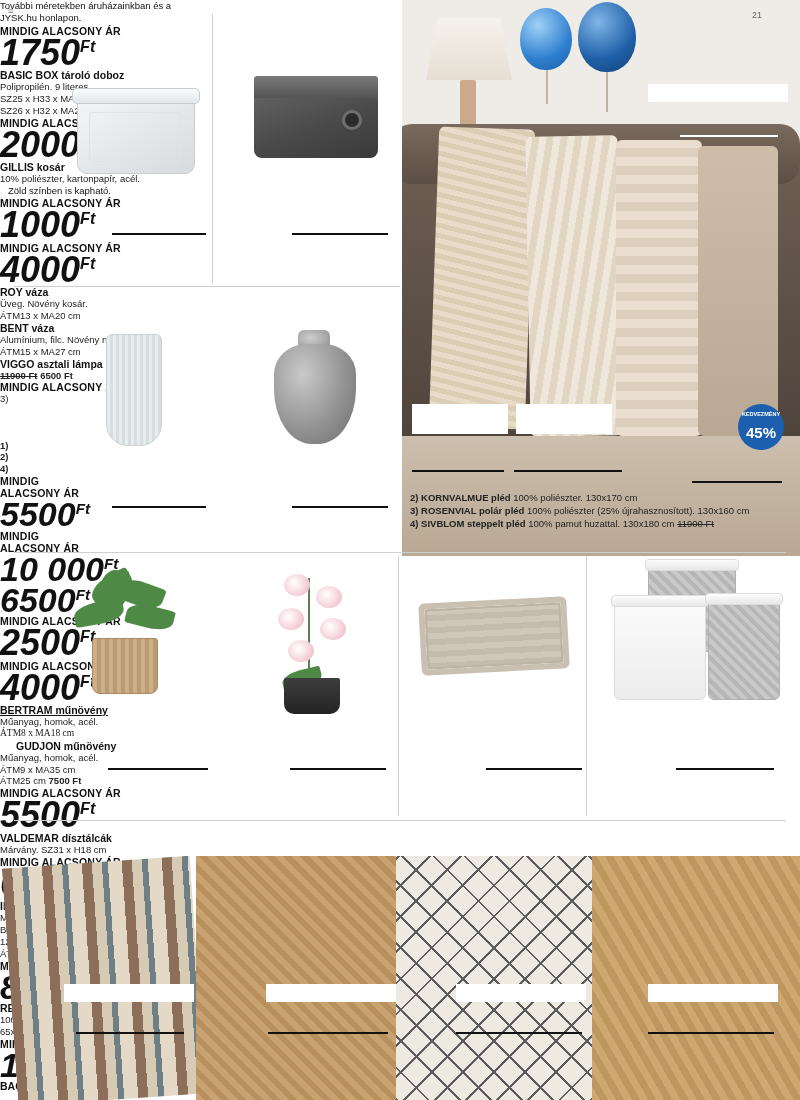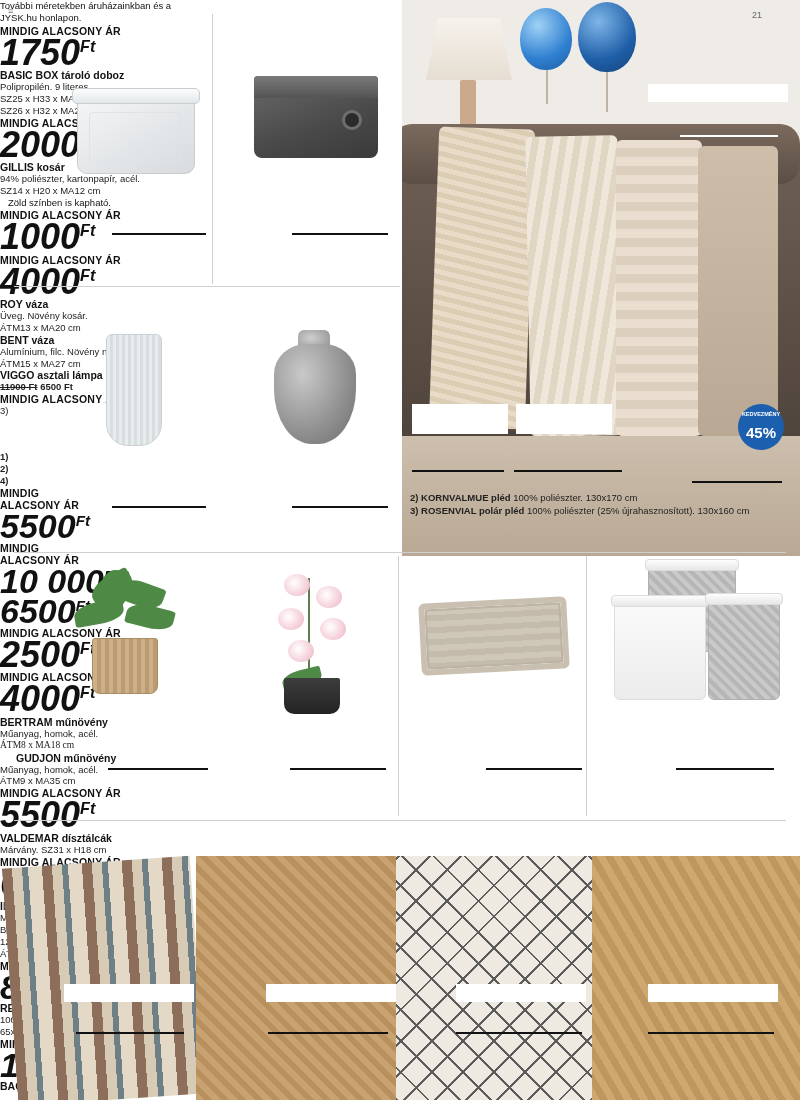--- a/index.html
+++ b/index.html
@@ -221,7 +221,7 @@
   <div class="underline" style="left:292px; top:233px; width:96px;"></div>
 
   <div class="ptitle" style="left:220px; top:240px;">GILLIS kosár</div>
-  <div class="pdesc" style="left:220px; top:254px;">94% poliészter, kartonpapír, acél.</div>
+  <div class="pdesc" style="left:220px; top:254px;">10% poliészter, kartonpapír, acél.</div>
   <div class="pdesc" style="left:220px; top:266px;">SZ14 x H20 x MA12 cm</div>
 
   <div class="divider" style="left:14px; top:286px; width:386px; height:1px;"></div>

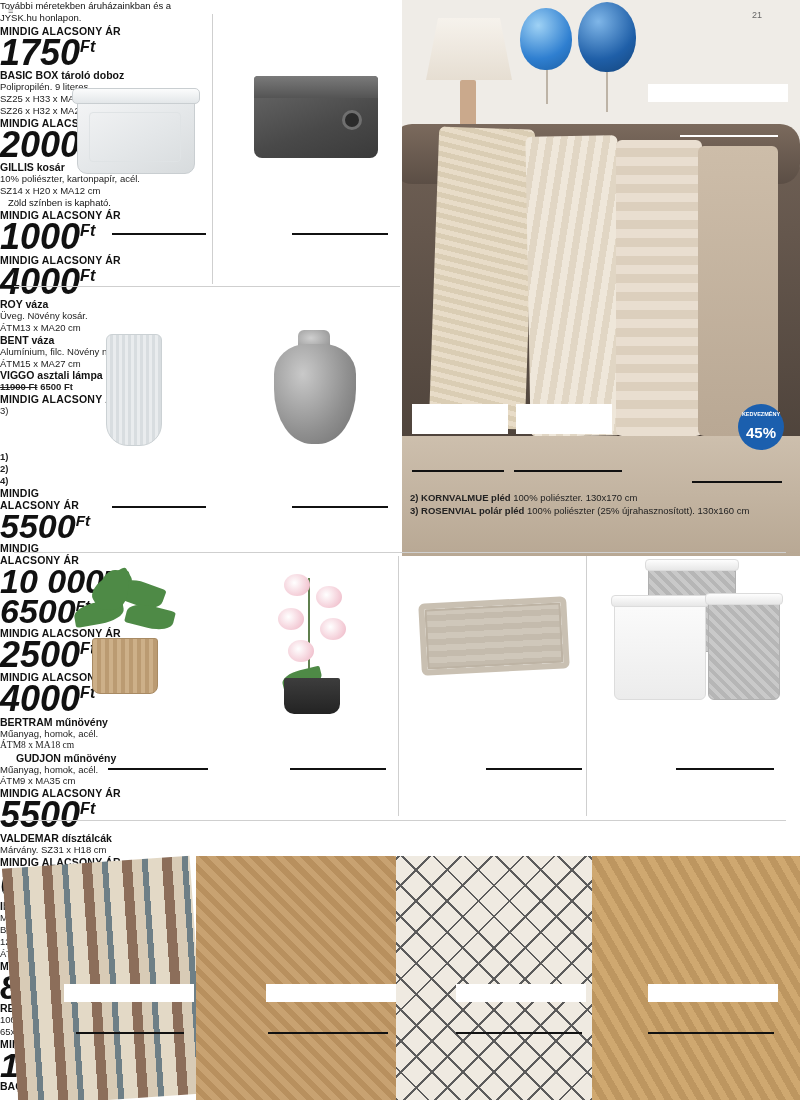--- a/index.html
+++ b/index.html
@@ -222,7 +222,6 @@
 
   <div class="ptitle" style="left:220px; top:240px;">GILLIS kosár</div>
   <div class="pdesc" style="left:220px; top:254px;">10% poliészter, kartonpapír, acél.</div>
-  <div class="pdesc" style="left:220px; top:266px;">SZ14 x H20 x MA12 cm</div>
 
   <div class="divider" style="left:14px; top:286px; width:386px; height:1px;"></div>
 

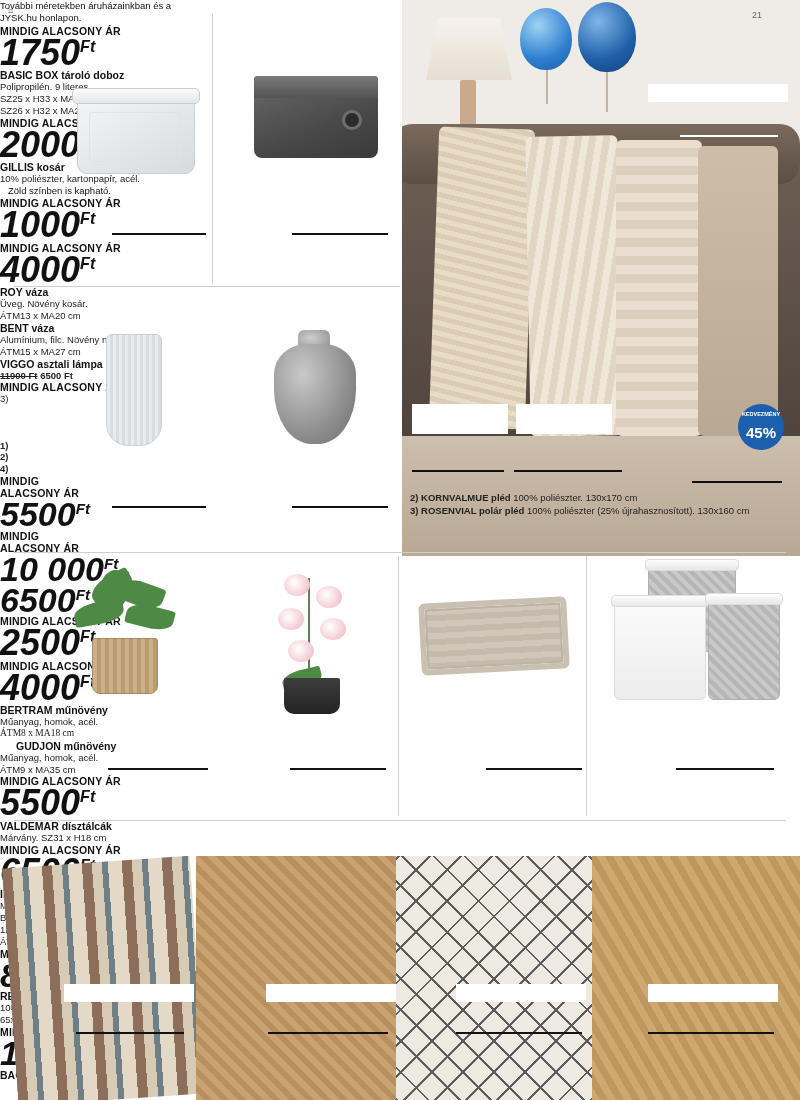--- a/index.html
+++ b/index.html
@@ -316,6 +316,9 @@
     <div class="pdesc" style="margin-bottom:1px;">
       <b><span>3)</span> <span>ROSENVIAL polár pléd</span></b> <span>100% poliészter (25% újrahasznosított). 130x160 cm</span>
     </div>
+    <div class="pdesc">
+      <b><span>4)</span> <span>SIVBLOM steppelt pléd</span></b> <span>100% pamut huzattal. 130x180 cm</span> <span class="strike">11900 Ft</span>
+    </div>
   </div>
 
   <div class="pagenum" style="left:752px; top:10px;">21</div>

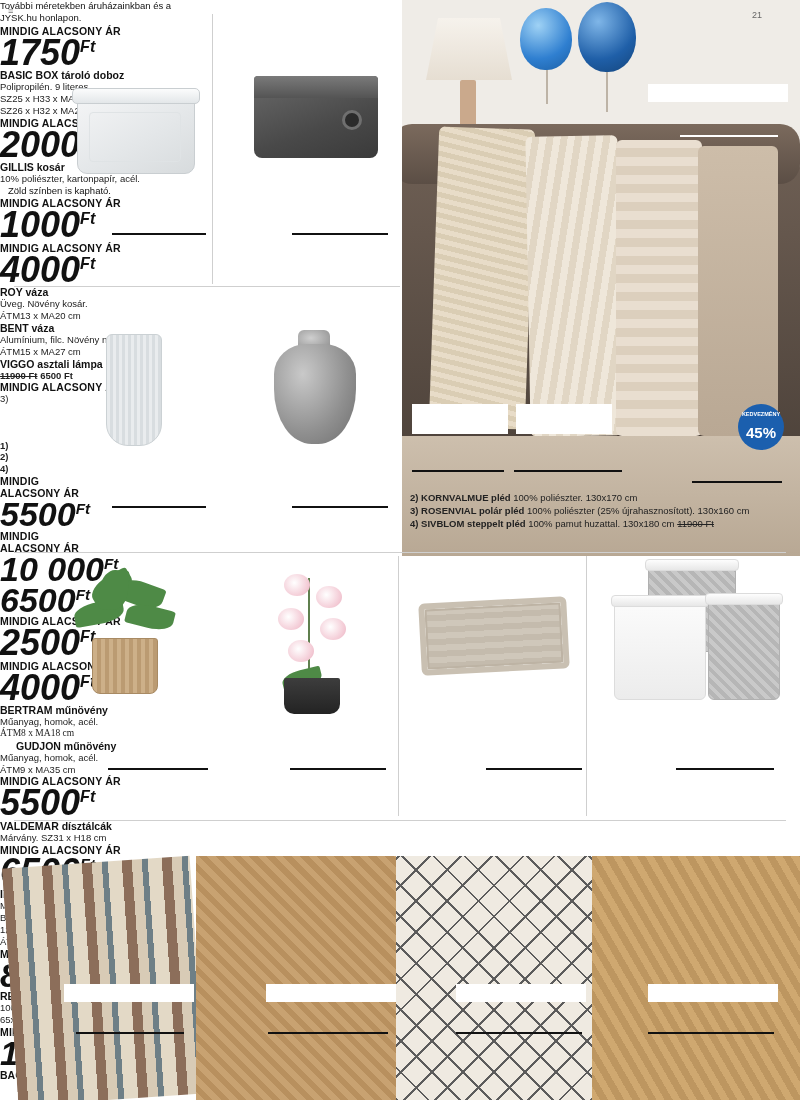--- a/index.html
+++ b/index.html
@@ -355,7 +355,7 @@
   <div class="price" style="left:296px; top:734px; font-size:36px;"><span>4000</span><span class="ft">Ft</span></div>
   <div class="underline" style="left:290px; top:768px; width:96px;"></div>
 
-  <div class="ptitle" style="left:24px; top:775px;">BERTRAM műnövény</div>
+  <div class="ptitle" style="left:24px; top:775px;text-decoration:underline;">BERTRAM műnövény</div>
   <div class="pdesc" style="left:24px; top:789px;">Műanyag, homok, acél.</div>
   <div class="pdesc" style="left:24px; top:801px;font-family:Liberation Serif, serif;">ÁTM8 x MA18 cm</div>
 

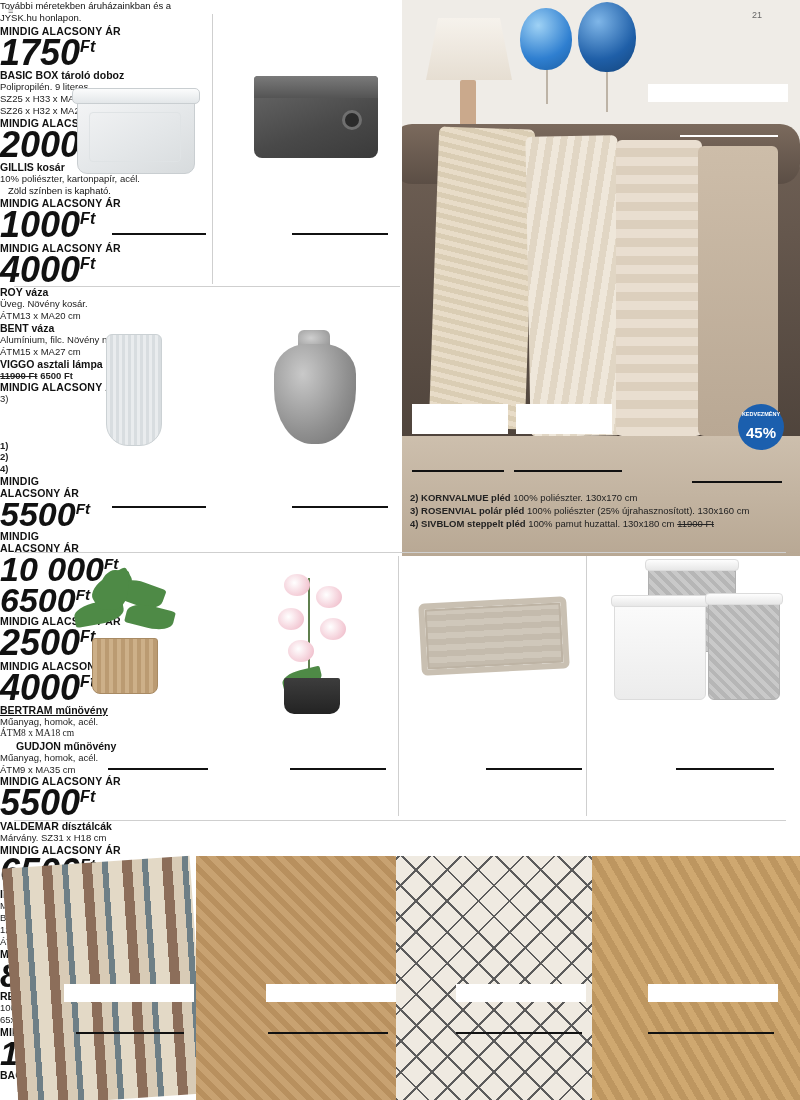--- a/index.html
+++ b/index.html
@@ -363,6 +363,9 @@
   <div class="pdesc" style="left:218px; top:789px;">Műanyag, homok, acél.</div>
   <div class="pdesc" style="left:218px; top:801px;">ÁTM9 x MA35 cm</div>
 
+  <div class="pdesc" style="left:404px; top:566px;">
+    <span>ÁTM25 cm</span> <b>7500 Ft</b>
+  </div>
   <div class="imgbox" style="left:408px; top:586px; width:172px; height:110px;">
     <div class="tray" style="left:12px; top:14px; width:148px; height:72px; transform:rotate(-3deg);"></div>
   </div>

